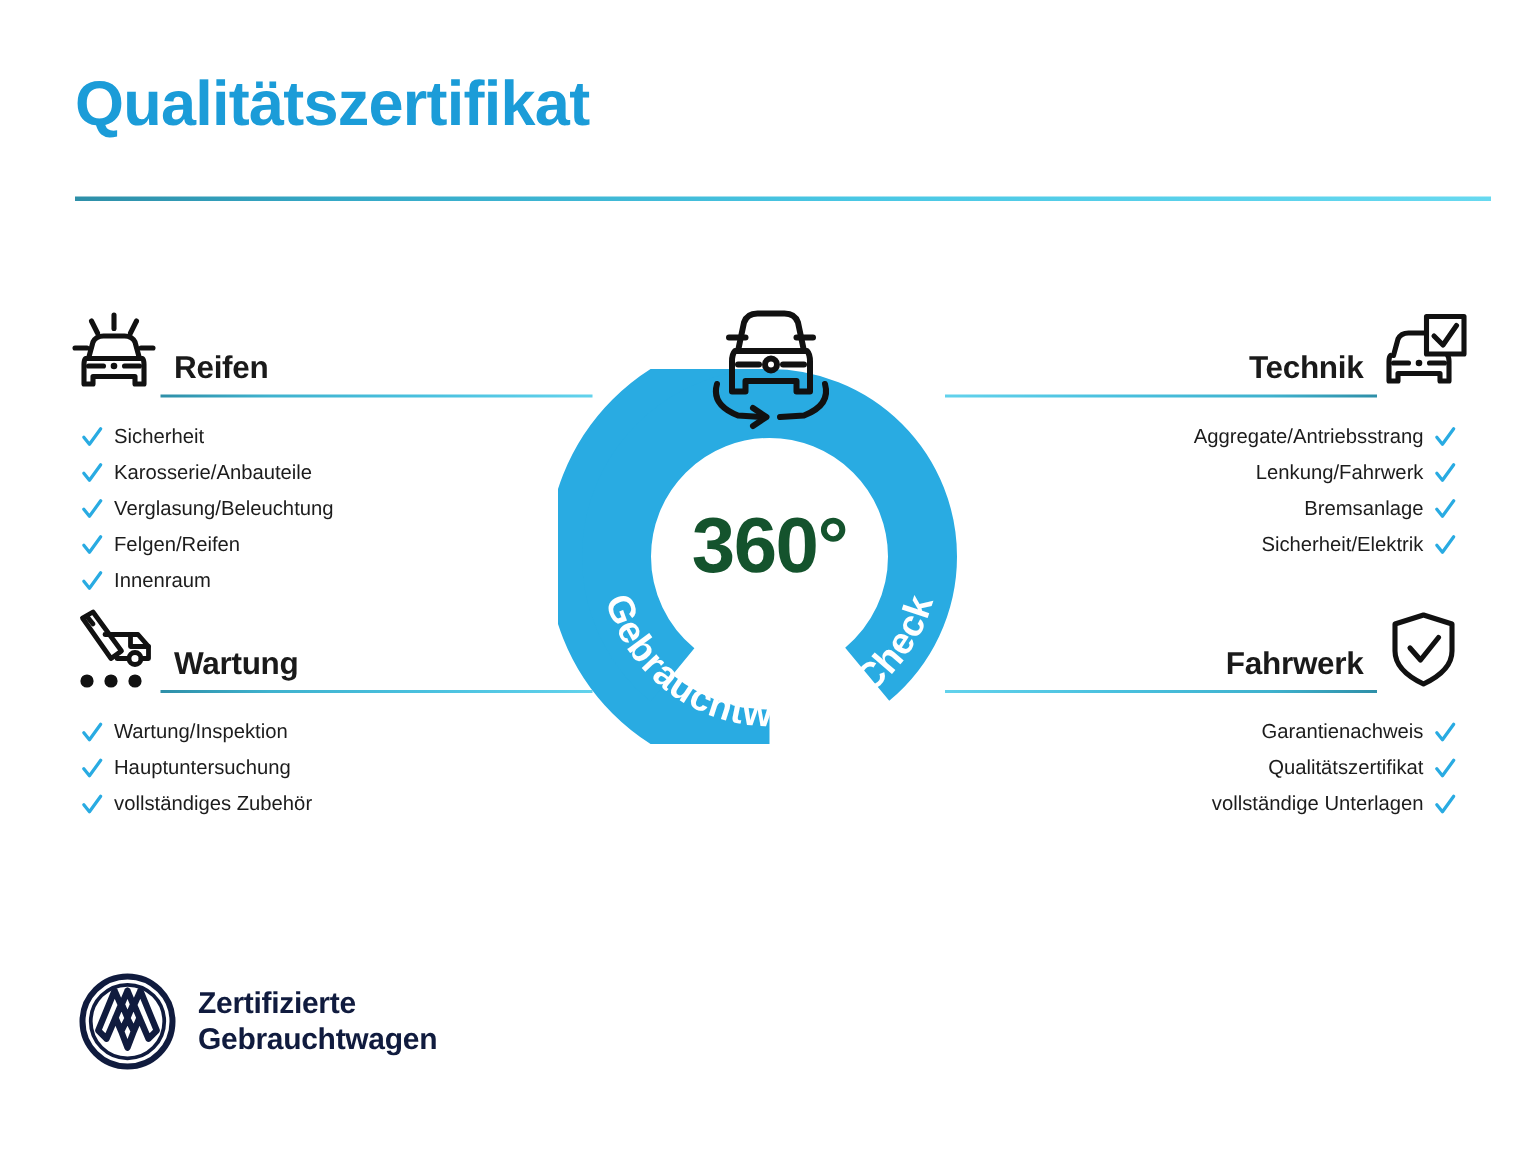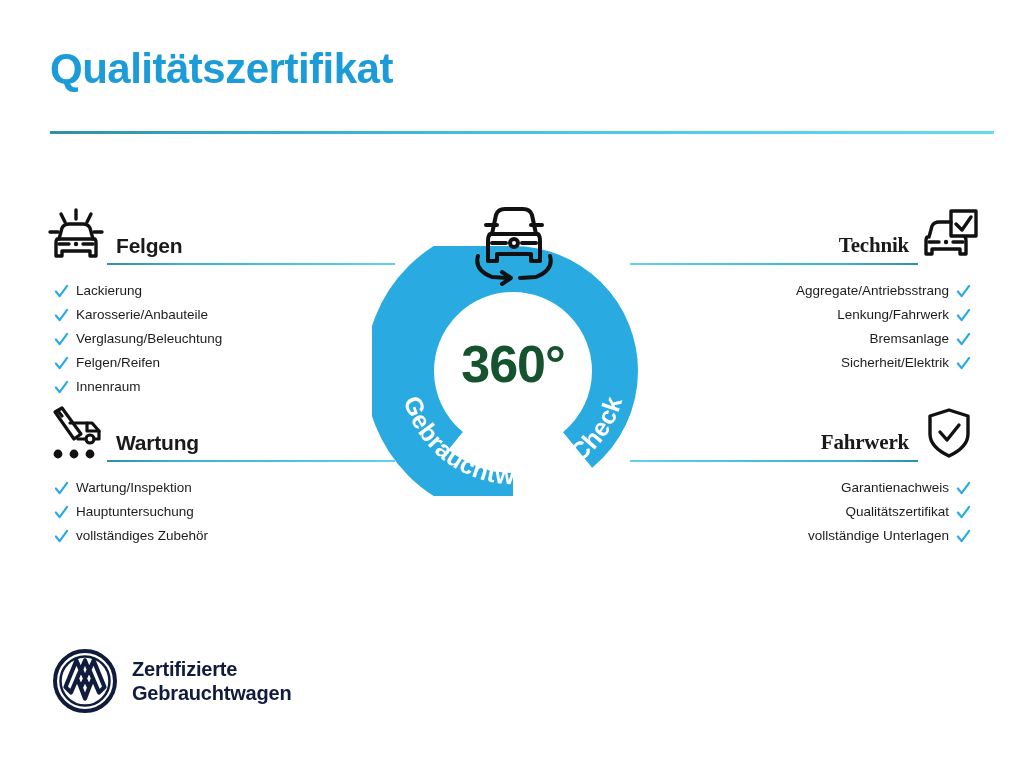--- a/index.html
+++ b/index.html
@@ -197,7 +197,7 @@
         </svg>
       </div>
       <div class="sec-title-wrap">
-        <div class="sec-title">Felgen</div>
+        <div class="sec-title">Reifen</div>
         <div class="sec-rule"></div>
       </div>
     </div>

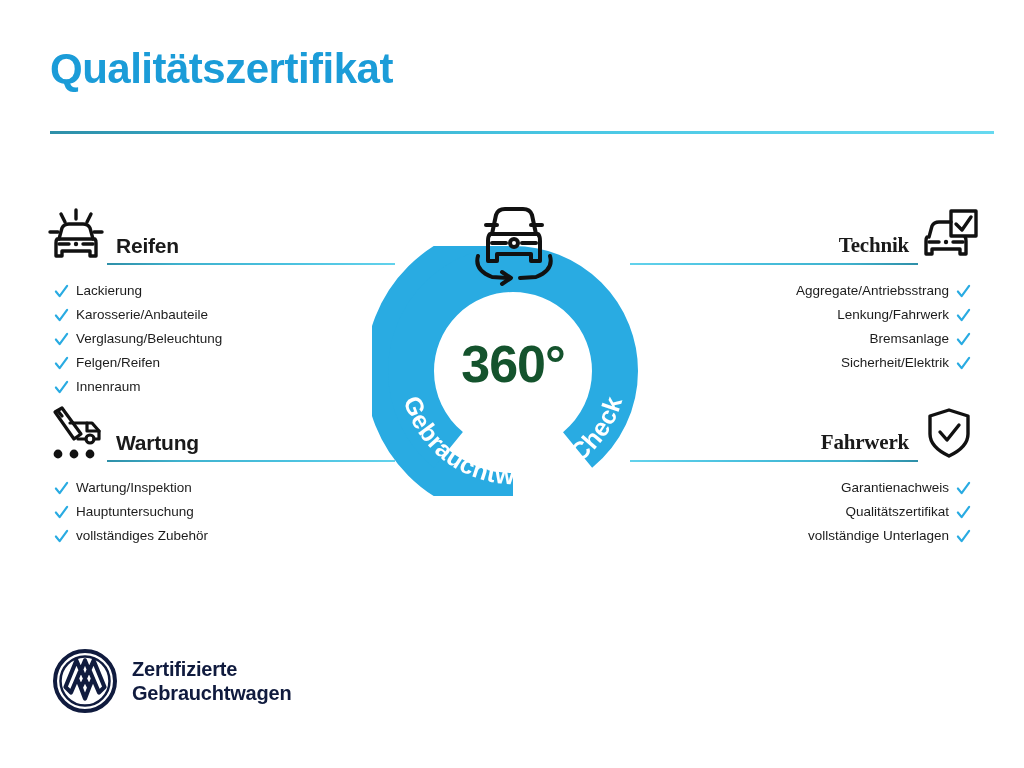--- a/index.html
+++ b/index.html
@@ -75,7 +75,7 @@
     padding: 0 0 6px 9px;
     letter-spacing: -0.2px;
   }
-  .sec-title-wrap.r .sec-title { padding: 0 9px 6px 0; font-family: Liberation Serif, serif; }
+  .sec-title-wrap.r .sec-title { padding: 0 9px 6px 0; }
 
   .sec-rule {
     height: 2px;

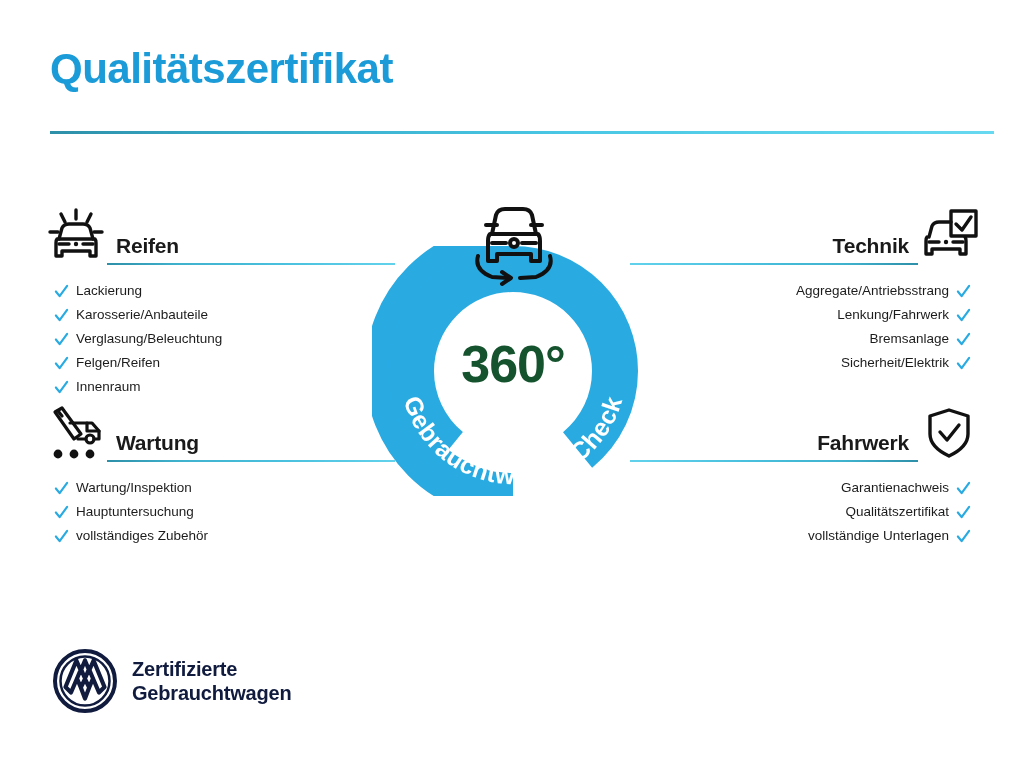--- a/index.html
+++ b/index.html
@@ -206,7 +206,7 @@
         <svg class="tick" viewBox="0 0 16 16">
             <path d="M2 8 L6 13 L14 2" fill="none" stroke="#29ABE2" stroke-width="2.3" stroke-linecap="round" stroke-linejoin="round"></path>
           </svg>
-        <span class="lbl">Lackierung</span>
+        <span class="lbl">Sicherheit</span>
       </li>
       <li>
         <svg class="tick" viewBox="0 0 16 16">

